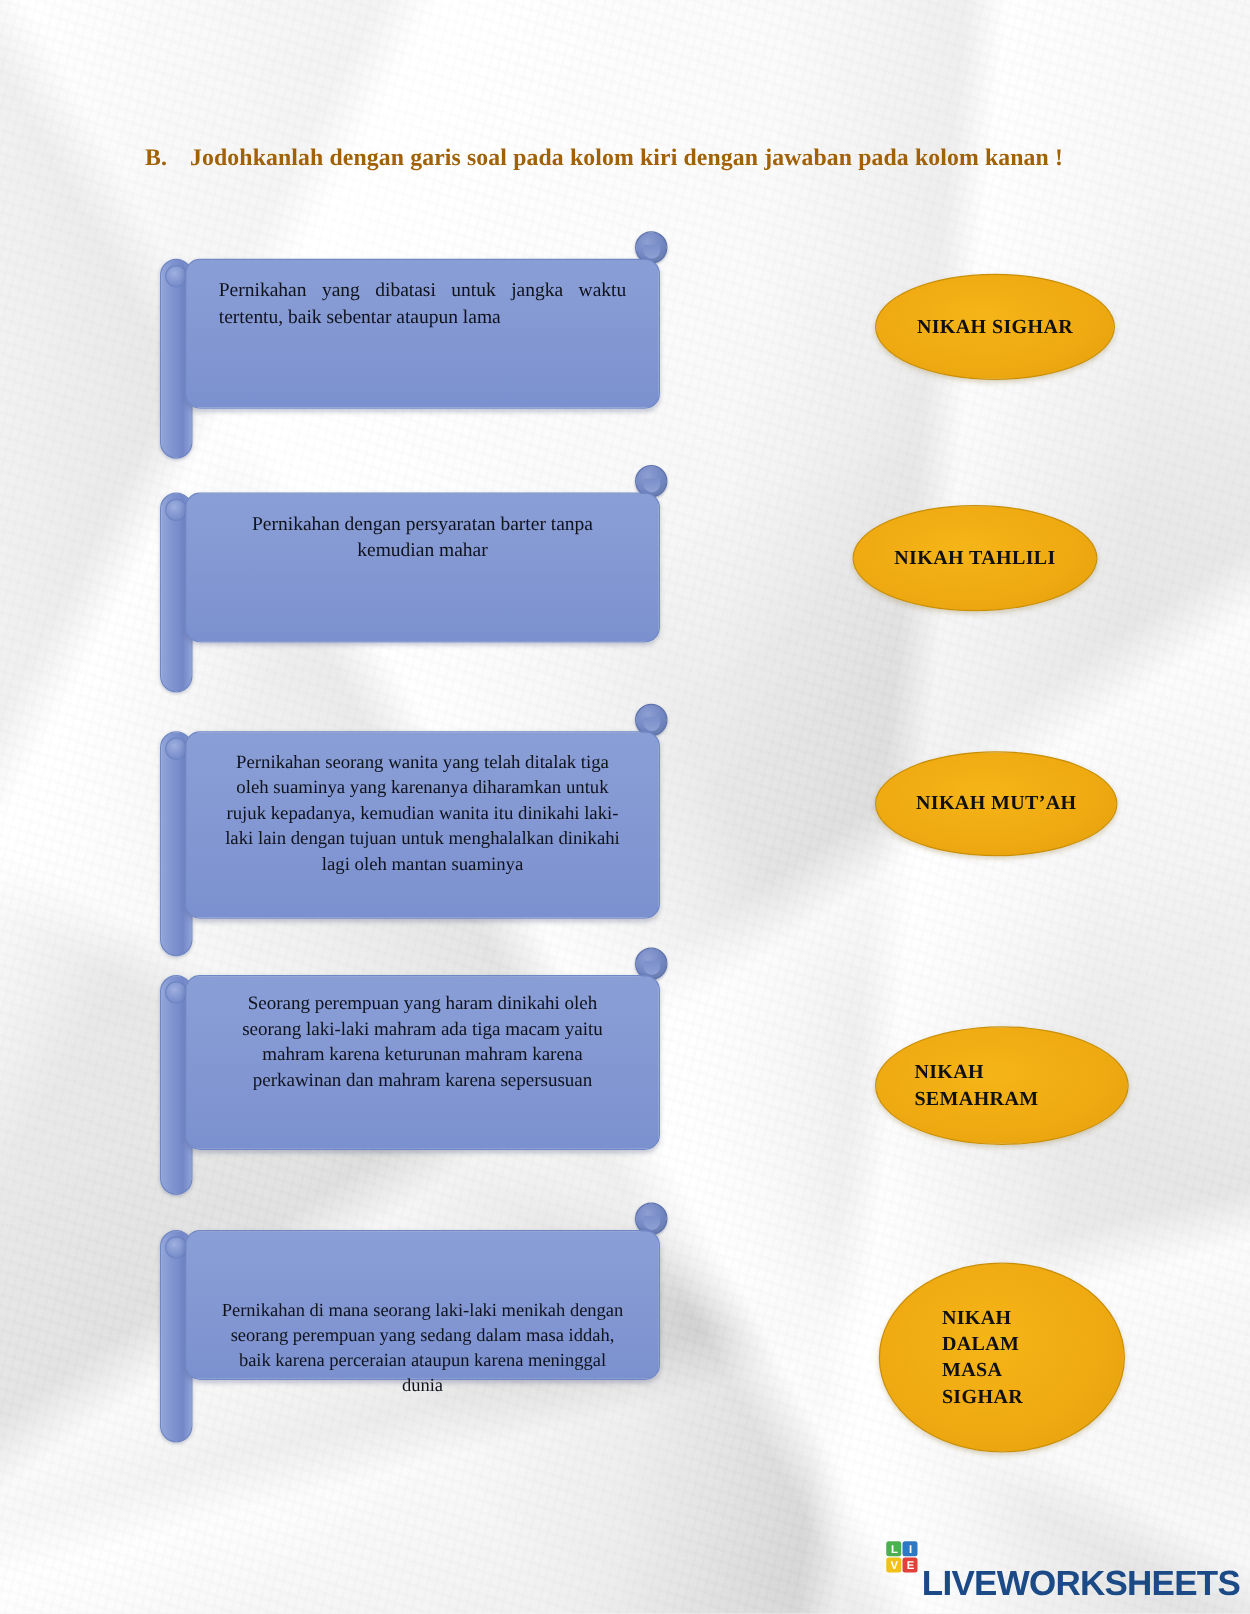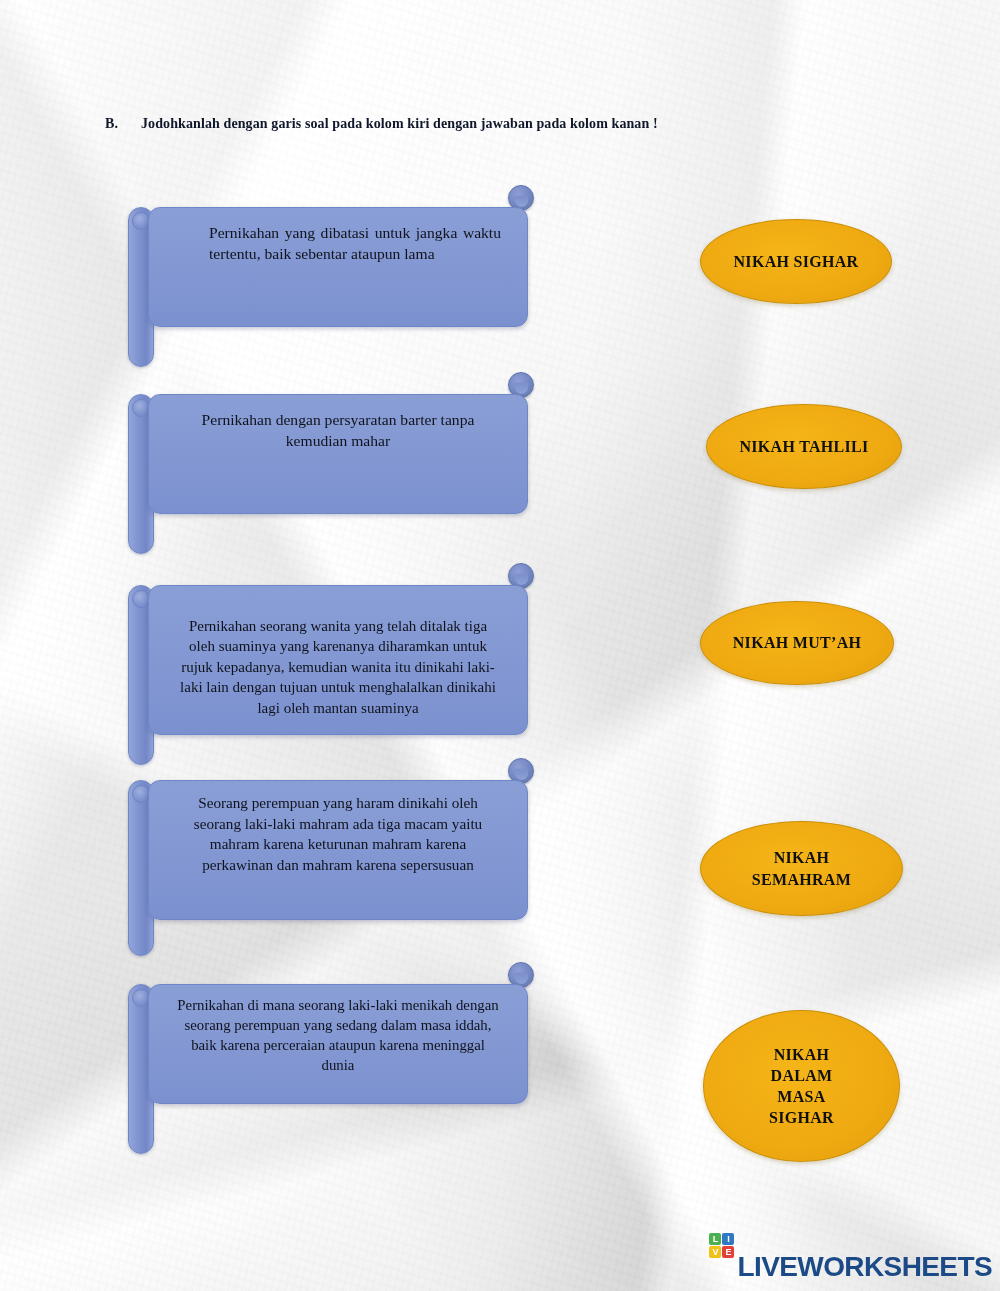--- a/index.html
+++ b/index.html
@@ -46,12 +46,12 @@
   
   #heading {
     position: absolute;
-    left: 105px;
+    left: 116px;
     top: 116px;
     width: 790px;
-    font-size: 14px;
-    font-weight: bold;
-    color: #0f172a;
+    font-size: 19px;
+    font-weight: bold;
+    color: #a16207;
     letter-spacing: .1px;
     white-space: nowrap;
   }

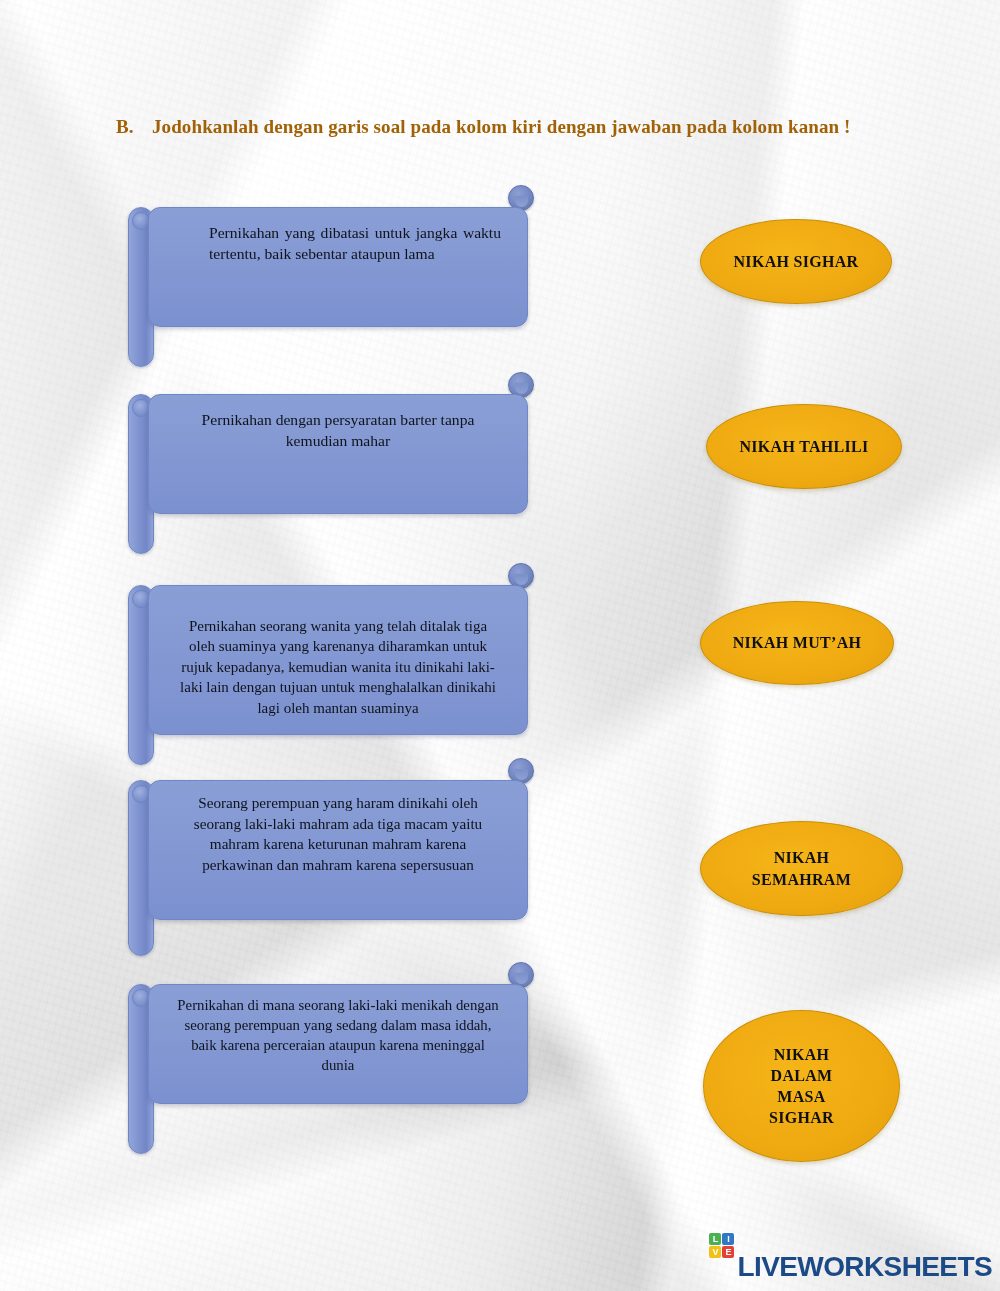--- a/index.html
+++ b/index.html
@@ -203,7 +203,7 @@
   <div class="curl-left" style="height:160px;"></div>
   <div class="curl-right" style="left:380px; top:0px;"></div>
   <div class="panel" style="height:120px;">
-    <div class="txt" style="text-align:justify;margin-left:34px;">Pernikahan yang dibatasi untuk jangka waktu tertentu, baik sebentar ataupun lama</div>
+    <div class="txt" style="text-align:justify;">Pernikahan yang dibatasi untuk jangka waktu tertentu, baik sebentar ataupun lama</div>
   </div>
 </div>
 

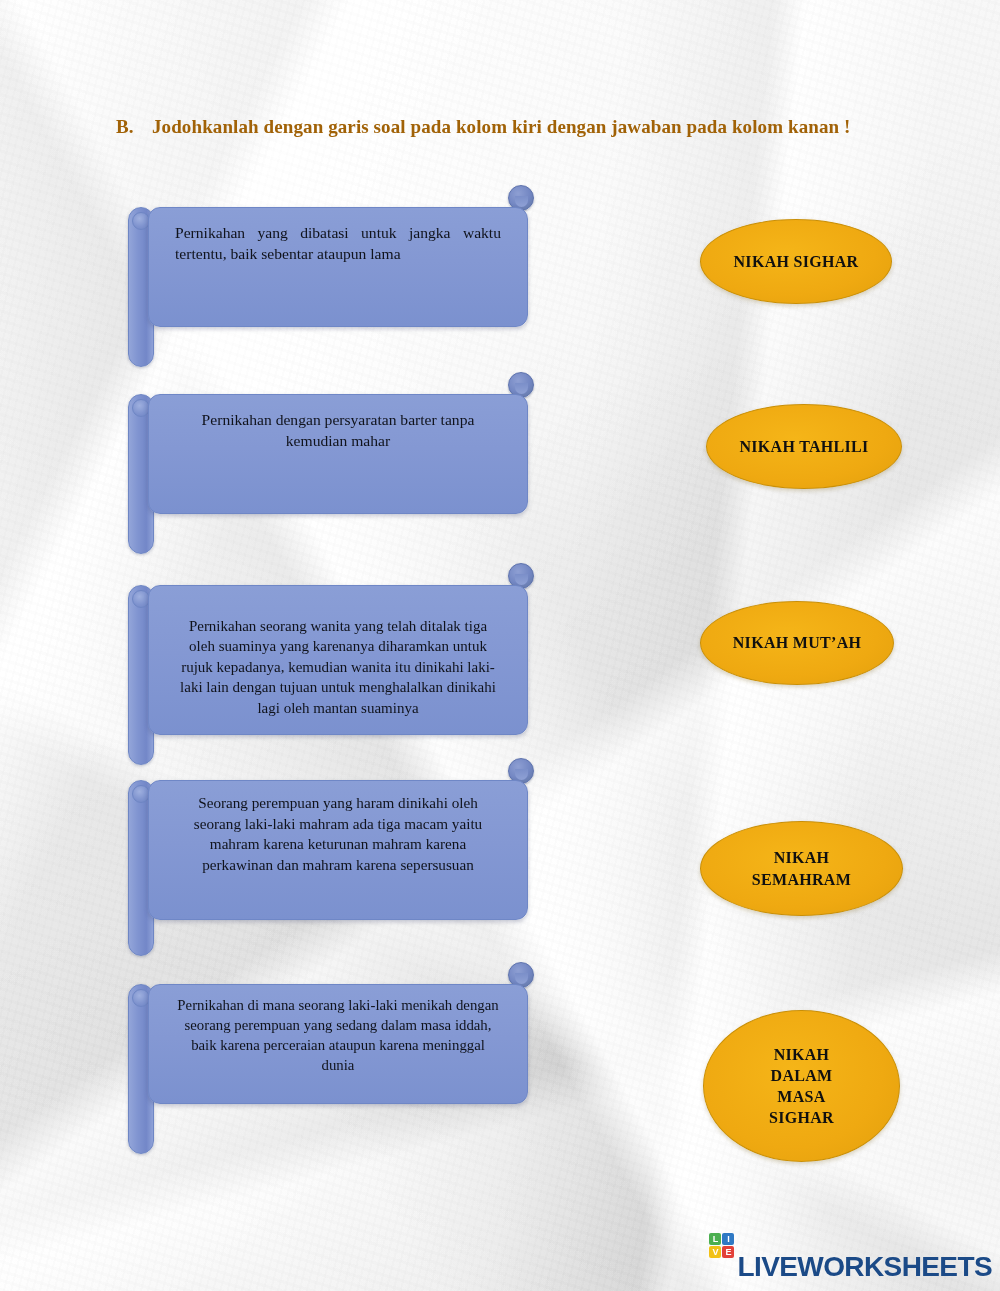--- a/index.html
+++ b/index.html
@@ -140,7 +140,7 @@
     display: flex;
     align-items: center;
     justify-content: center;
-    text-align: center;
+    text-align: left;
     box-sizing: border-box;
   }
   .oval .olabel {

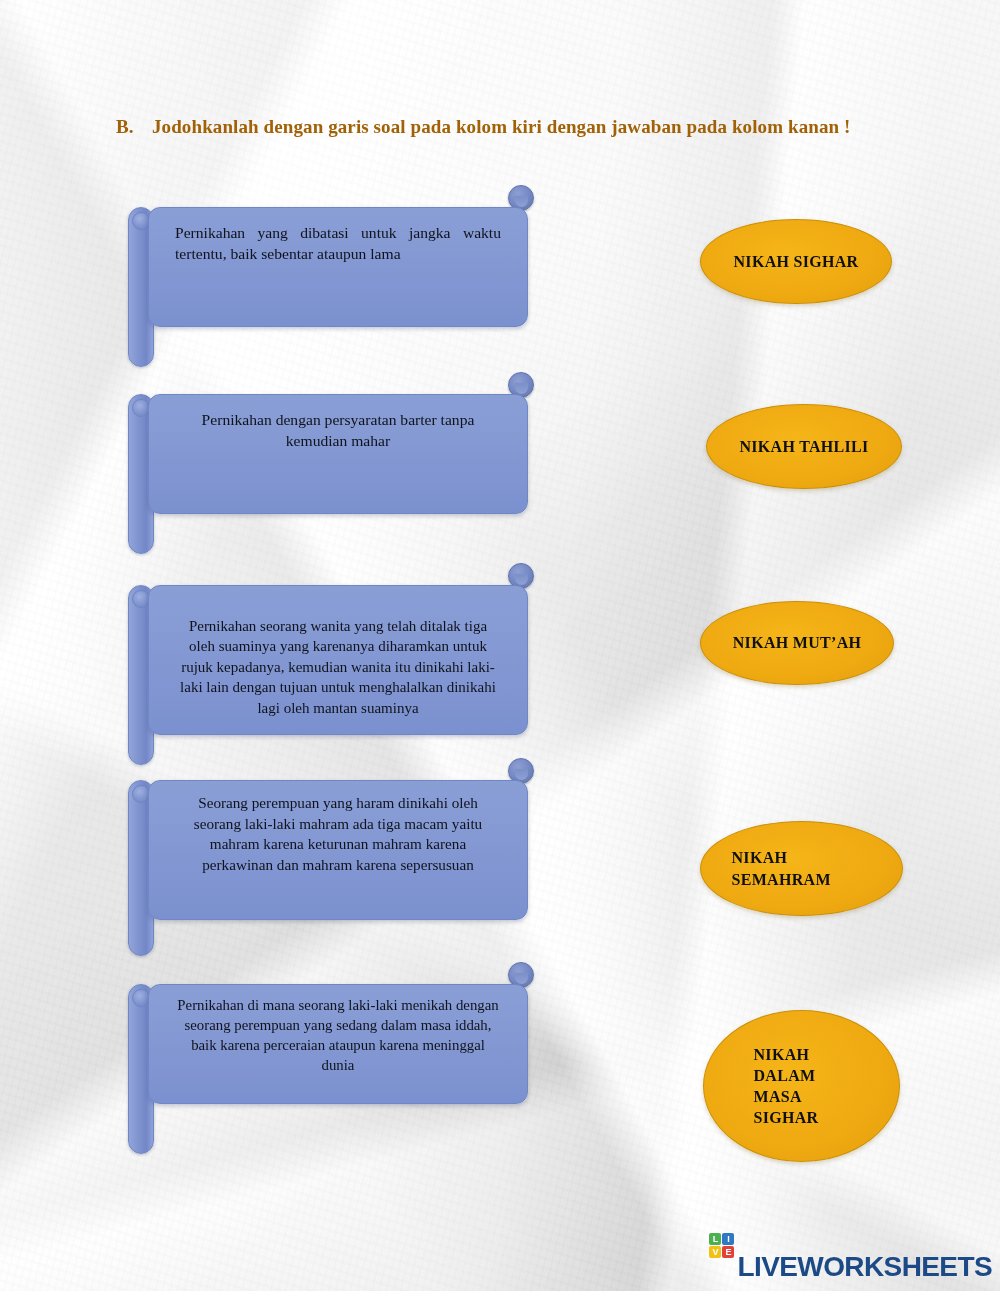--- a/index.html
+++ b/index.html
@@ -243,7 +243,7 @@
   <div class="olabel" style="max-width:130px;">NIKAH SIGHAR</div>
 </div>
 
-<div class="oval" id="o2" style="left:706px; top:404px; width:196px; height:85px;">
+<div class="oval" id="o2" style="left:682px; top:404px; width:196px; height:85px;">
   <div class="olabel" style="max-width:132px;">NIKAH TAHLILI</div>
 </div>
 

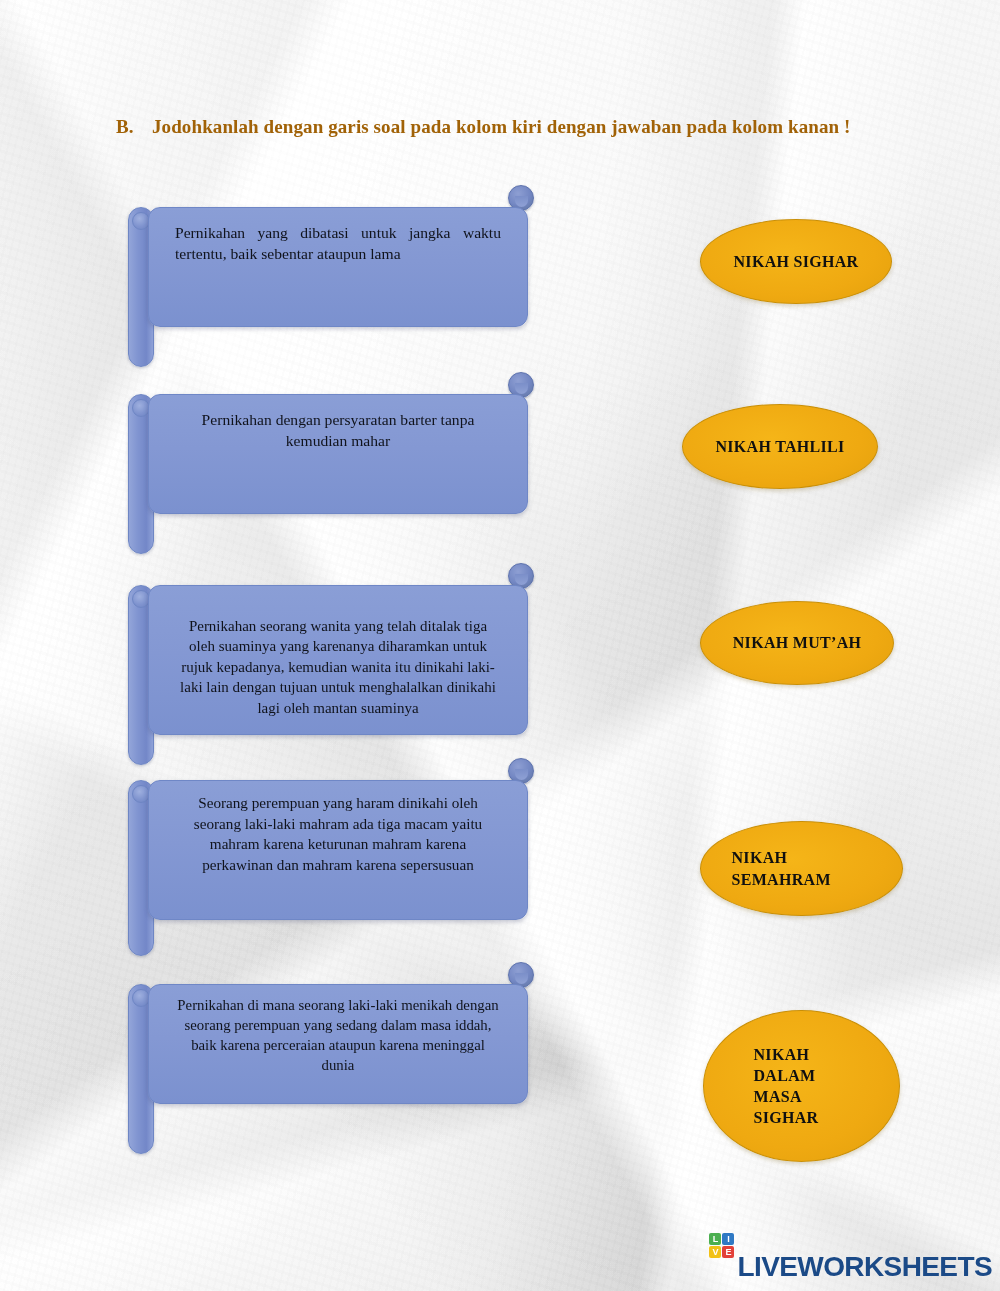--- a/index.html
+++ b/index.html
@@ -219,7 +219,7 @@
   <div class="curl-left" style="height:180px;"></div>
   <div class="curl-right" style="left:380px; top:0px;"></div>
   <div class="panel" style="height:150px;">
-    <div class="txt" style="text-align:center; font-size:15px;margin-top:16px;">Pernikahan seorang wanita yang telah ditalak tiga oleh suaminya yang karenanya diharamkan untuk rujuk kepadanya, kemudian wanita itu dinikahi laki-laki lain dengan tujuan untuk menghalalkan dinikahi lagi oleh mantan suaminya</div>
+    <div class="txt" style="text-align:center; font-size:15px;">Pernikahan seorang wanita yang telah ditalak tiga oleh suaminya yang karenanya diharamkan untuk rujuk kepadanya, kemudian wanita itu dinikahi laki-laki lain dengan tujuan untuk menghalalkan dinikahi lagi oleh mantan suaminya</div>
   </div>
 </div>
 

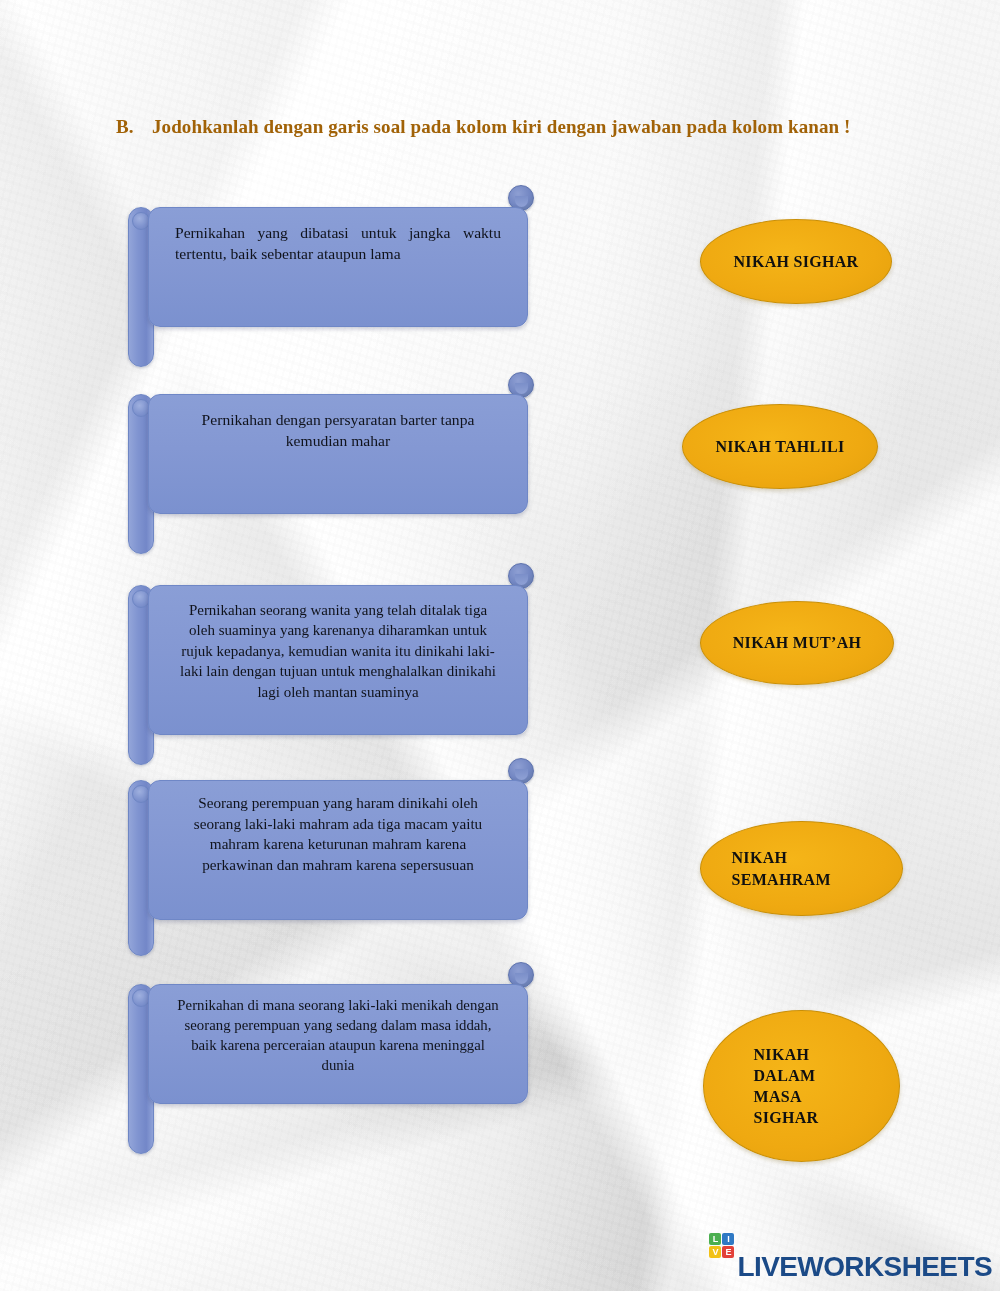--- a/index.html
+++ b/index.html
@@ -235,7 +235,7 @@
   <div class="curl-left" style="height:170px;"></div>
   <div class="curl-right" style="left:380px; top:0px;"></div>
   <div class="panel" style="height:120px;">
-    <div class="txt" style="text-align:center; padding-top:10px; font-size:14.8px;">Pernikahan di mana seorang laki-laki menikah dengan seorang perempuan yang sedang dalam masa iddah, baik karena perceraian ataupun karena meninggal dunia</div>
+    <div class="txt" style="text-align:center; padding-top:10px; font-size:14.8px;margin-top:44px;">Pernikahan di mana seorang laki-laki menikah dengan seorang perempuan yang sedang dalam masa iddah, baik karena perceraian ataupun karena meninggal dunia</div>
   </div>
 </div>
 

